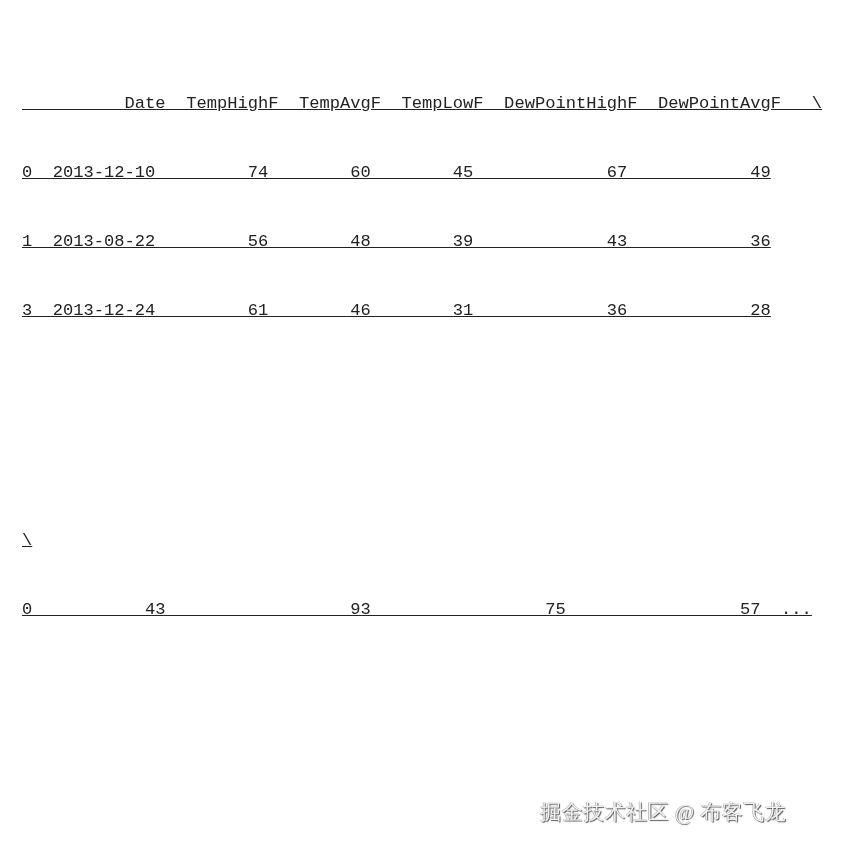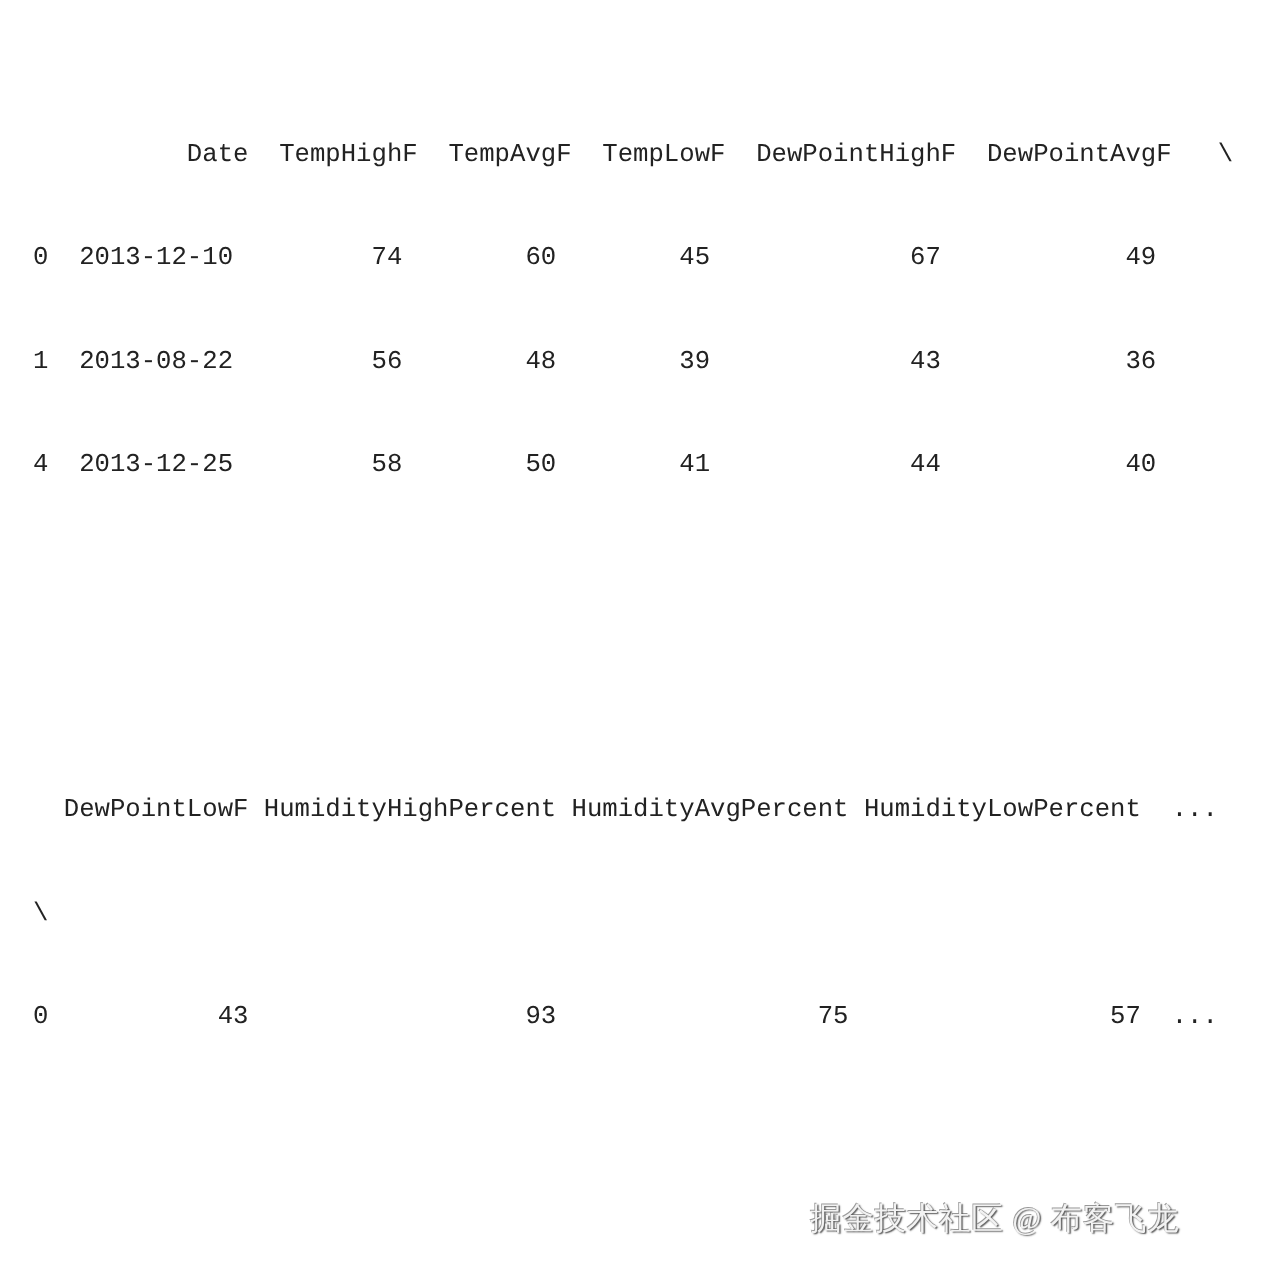--- a/index.html
+++ b/index.html
@@ -24,7 +24,7 @@
     white-space: pre;
   }
   .block { margin: 0; }
-  .line { display: block; height: 23px; }
+  .line { display: block; height: 23px; text-decoration: underline; }
   .gap { display: block; height: 23px; }
   .watermark {
     position: absolute;

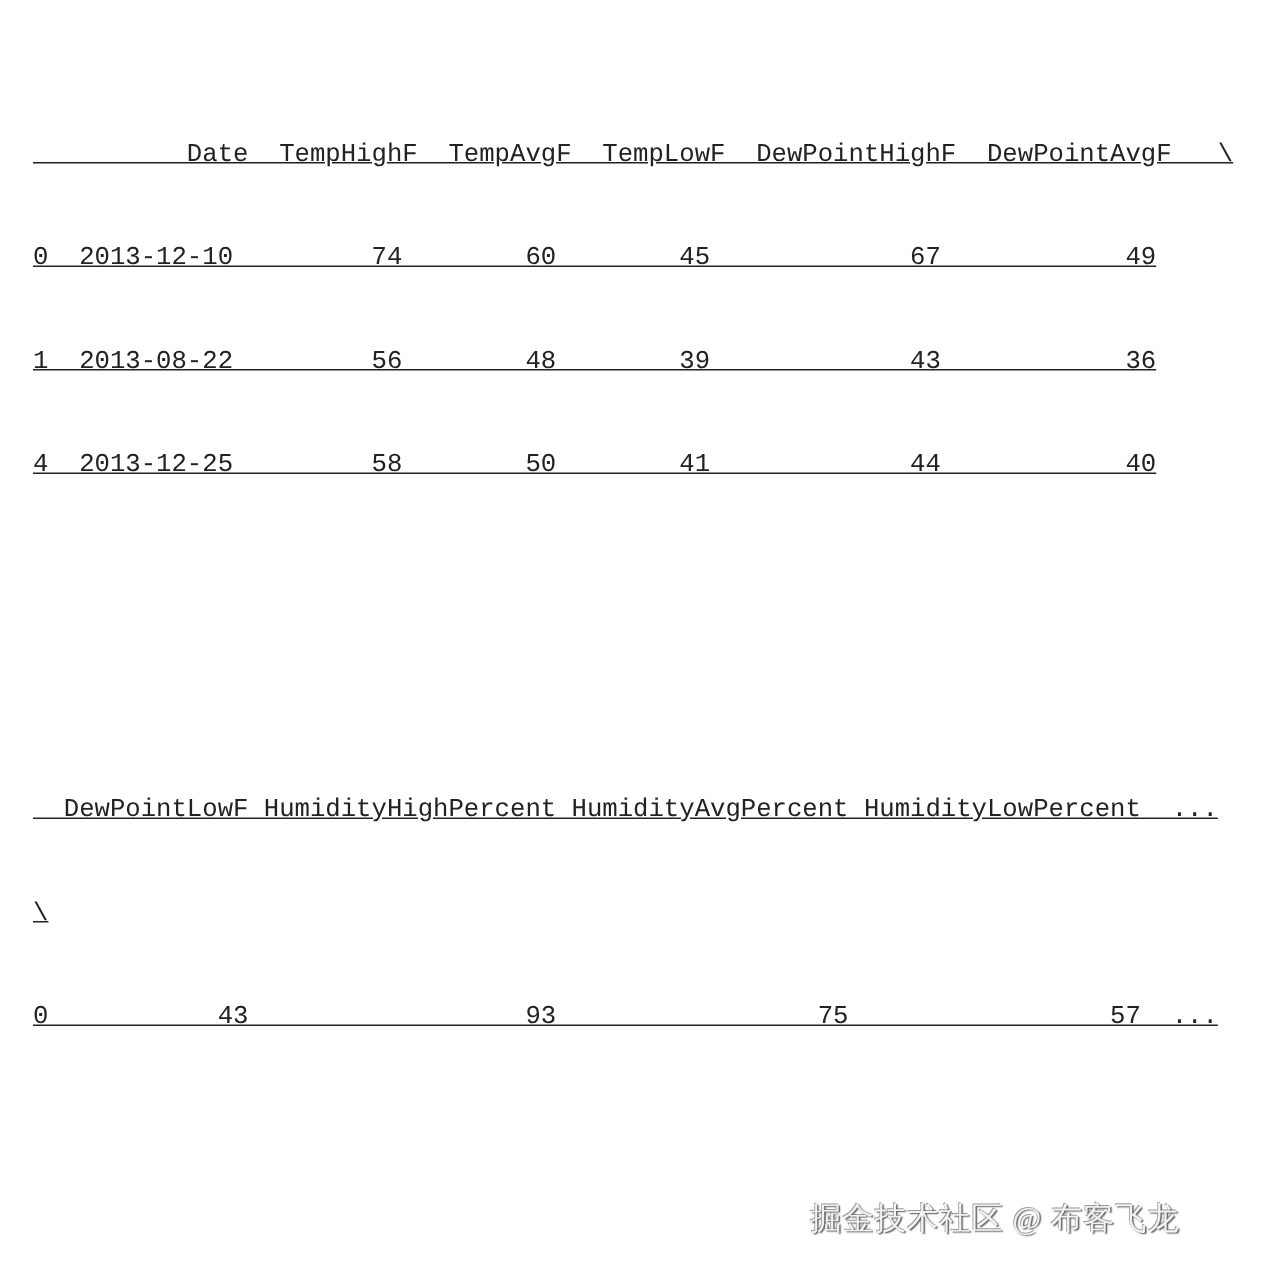--- a/index.html
+++ b/index.html
@@ -45,6 +45,7 @@
     <span class="line">          Date  TempHighF  TempAvgF  TempLowF  DewPointHighF  DewPointAvgF   \</span>
     <span class="line">0  2013-12-10         74        60        45             67            49</span>
     <span class="line">1  2013-08-22         56        48        39             43            36</span>
+    <span class="line">3  2013-12-24         61        46        31             36            28</span>
     <span class="line">4  2013-12-25         58        50        41             44            40</span>
   </div>
   <span class="gap"></span>

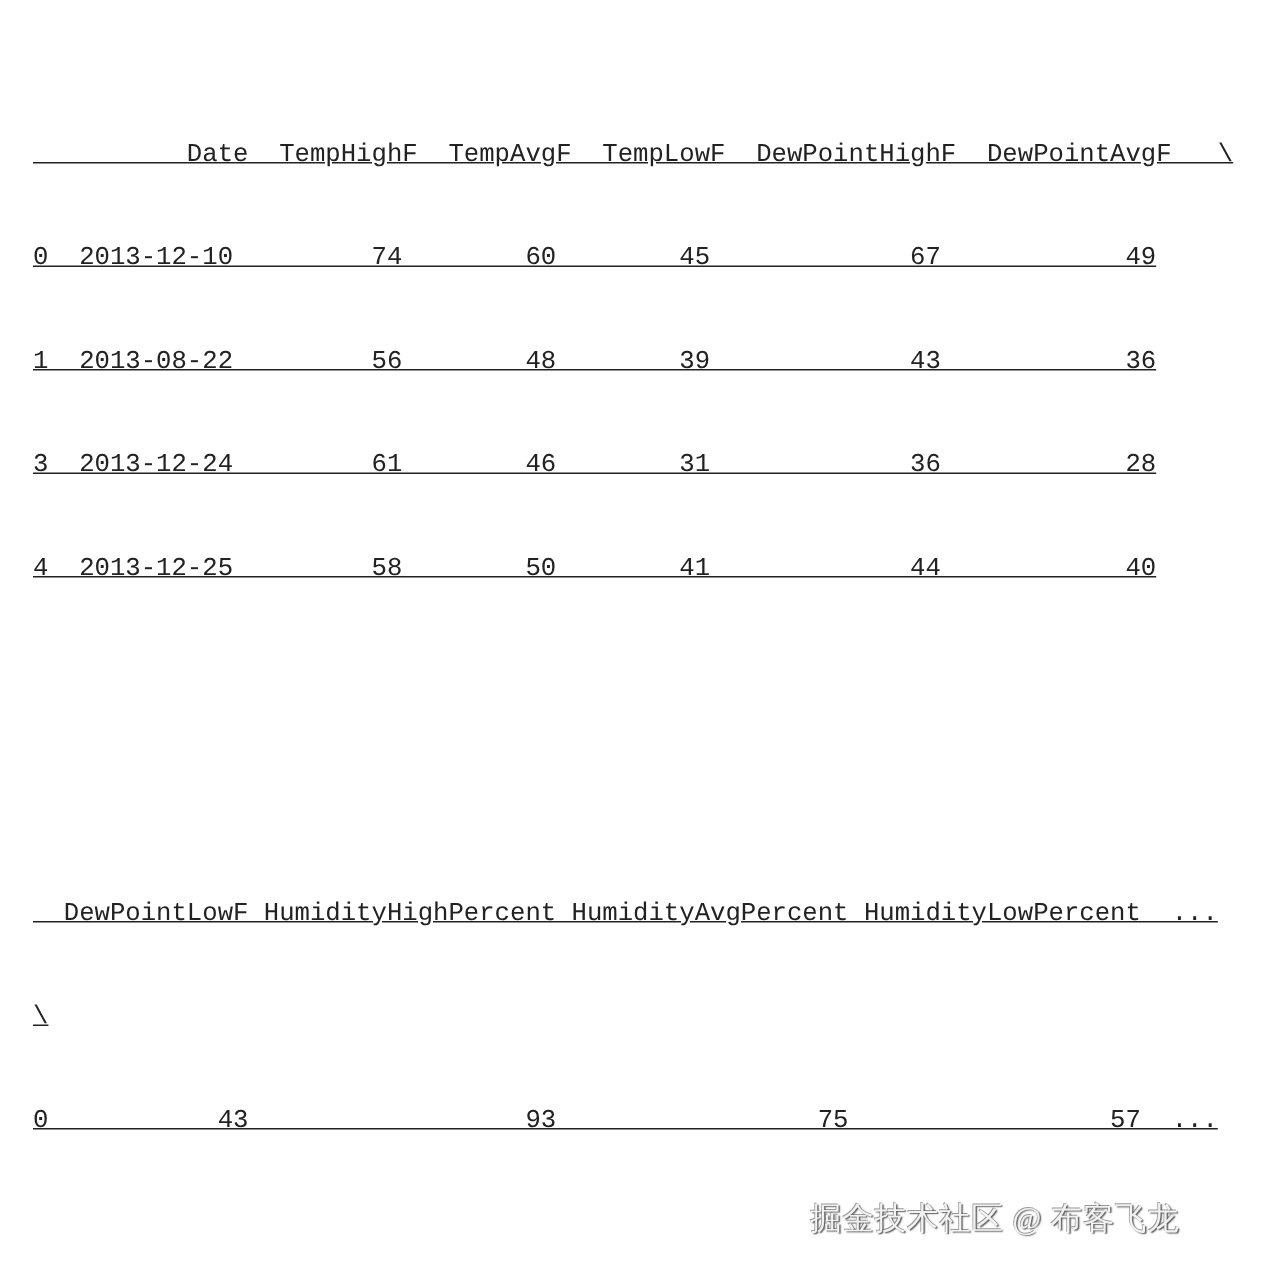--- a/index.html
+++ b/index.html
@@ -46,7 +46,6 @@
     <span class="line">0  2013-12-10         74        60        45             67            49</span>
     <span class="line">1  2013-08-22         56        48        39             43            36</span>
     <span class="line">3  2013-12-24         61        46        31             36            28</span>
-    <span class="line">4  2013-12-25         58        50        41             44            40</span>
   </div>
   <span class="gap"></span>
   <div class="block">

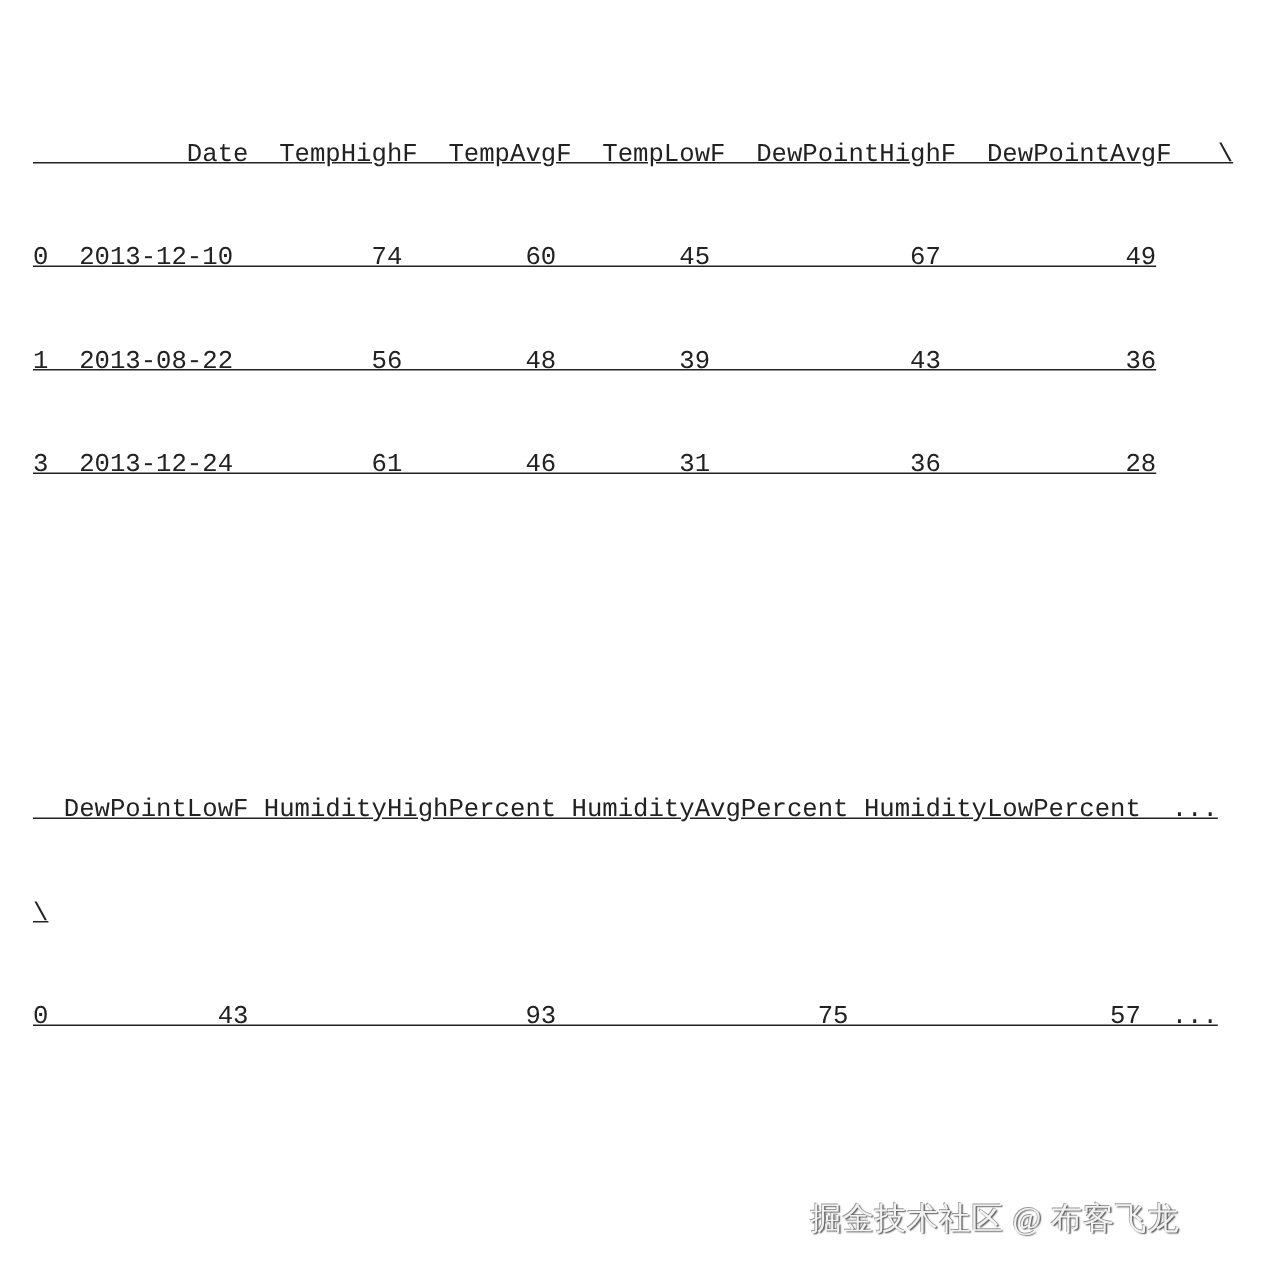--- a/index.html
+++ b/index.html
@@ -49,7 +49,6 @@
   </div>
   <span class="gap"></span>
   <div class="block">
-    <span class="line">  DewPointLowF HumidityHighPercent HumidityAvgPercent HumidityLowPercent  ...</span>
     <span class="line">\</span>
     <span class="line">0           43                  93                 75                 57  ...</span>
     

